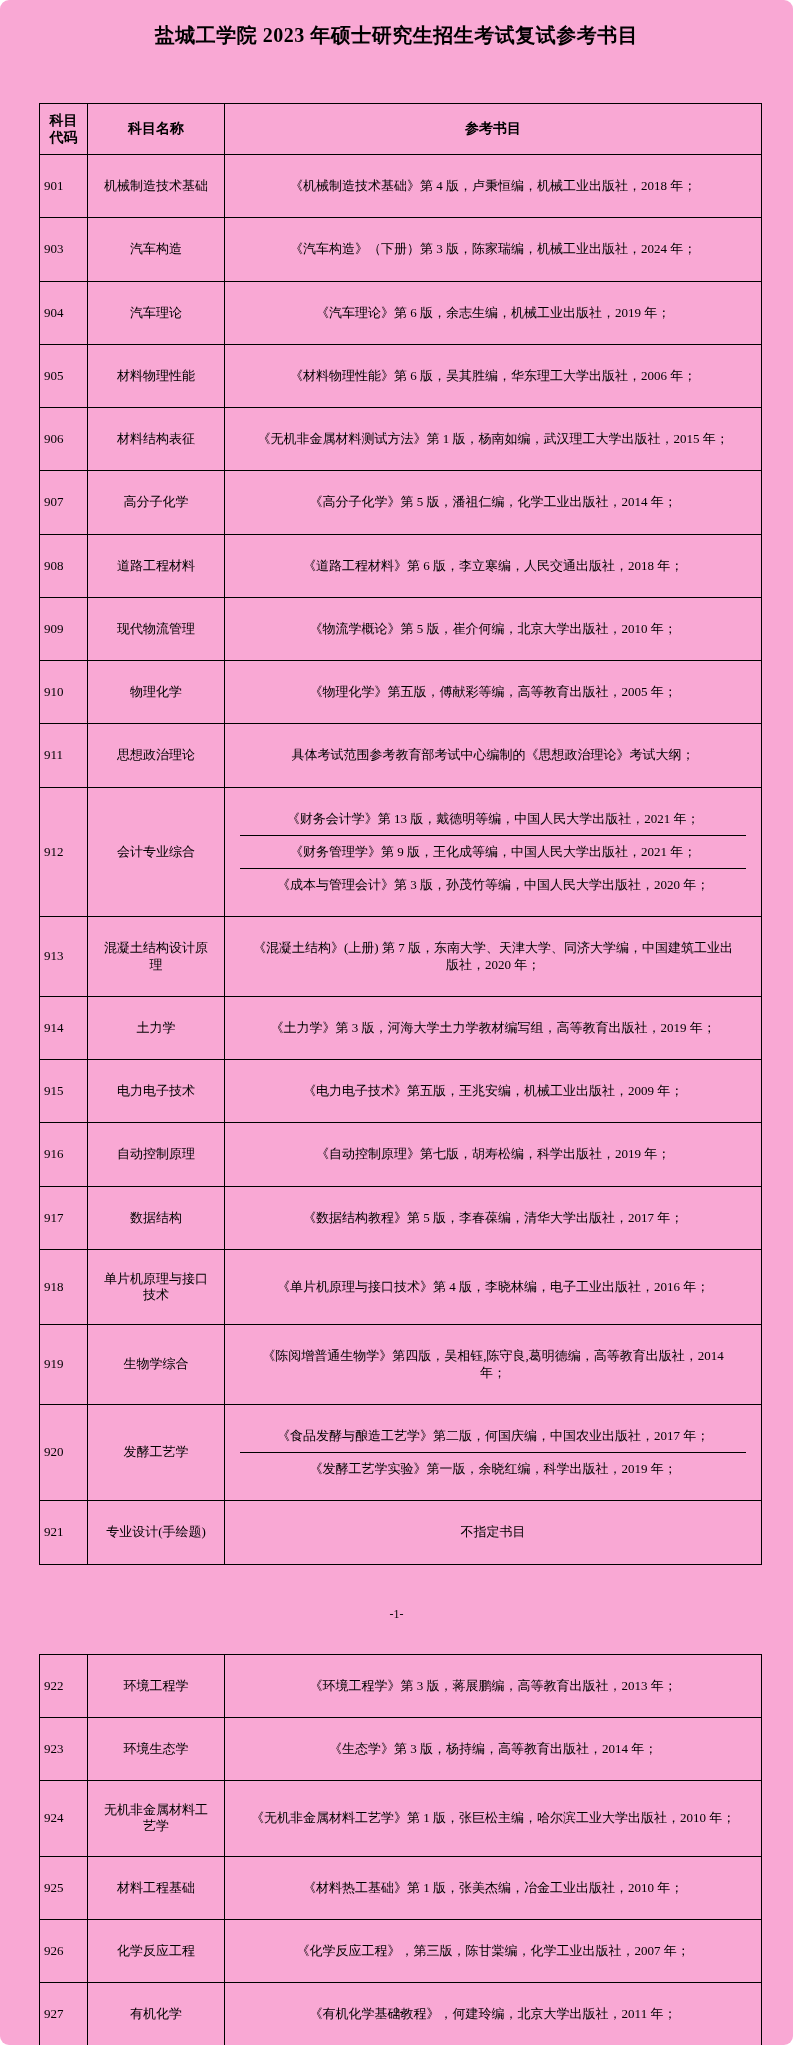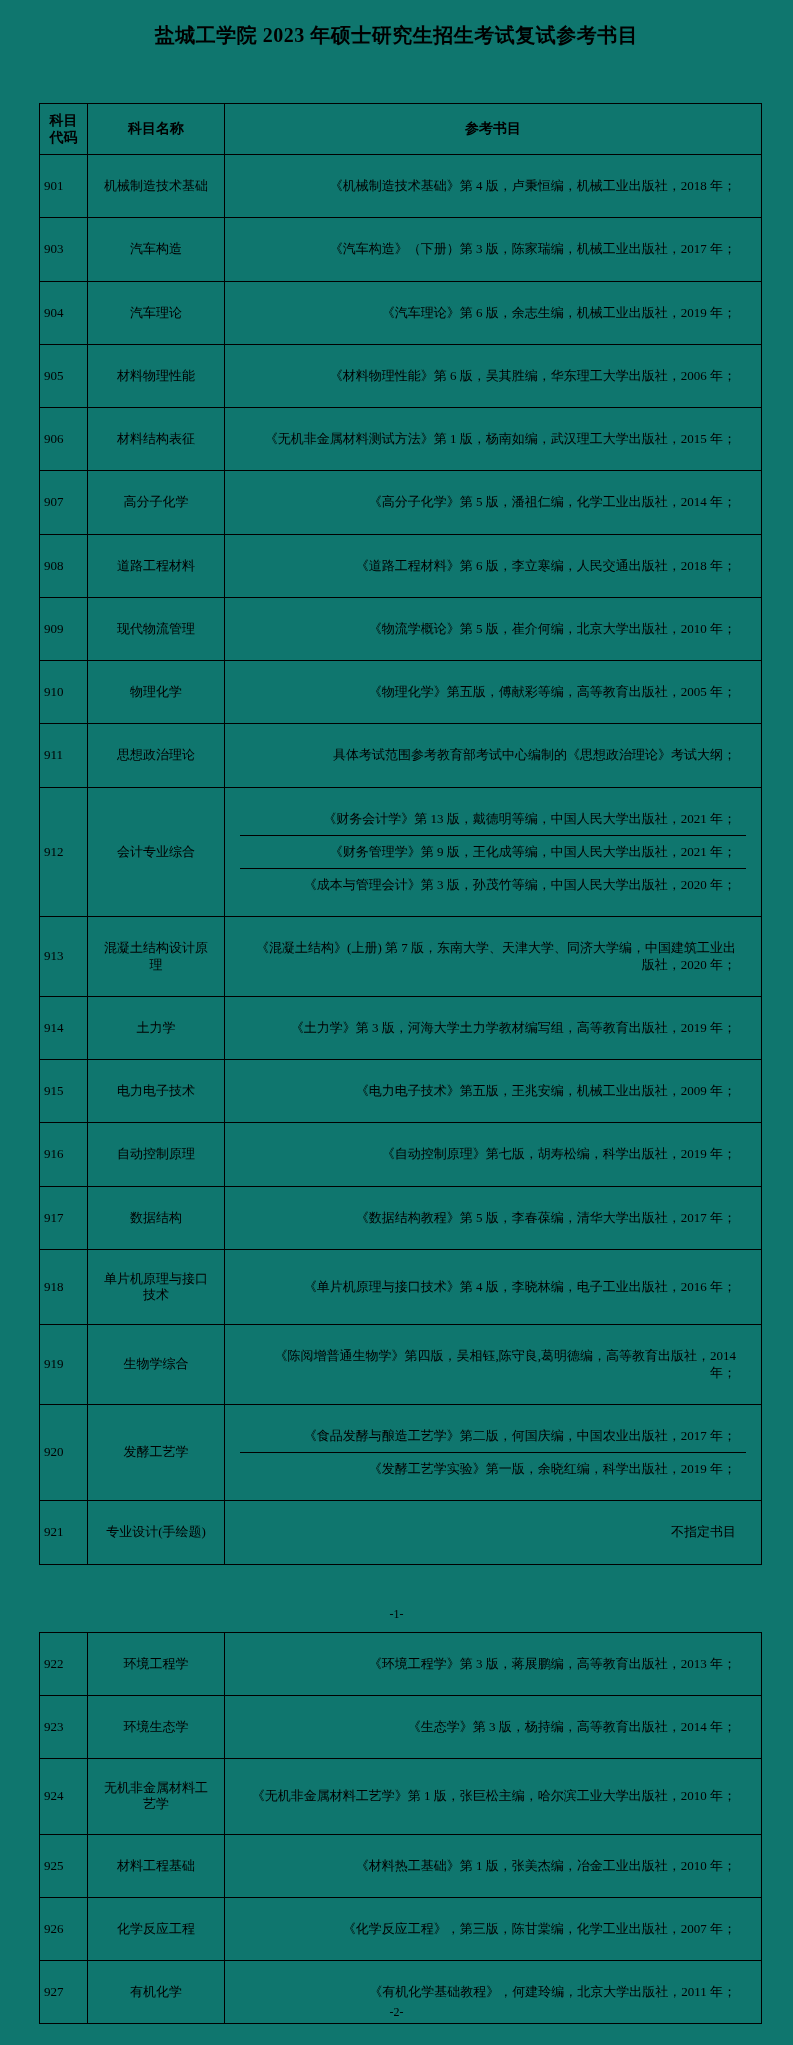--- a/index.html
+++ b/index.html
@@ -7,10 +7,11 @@
     position: relative;
     width: 793px;
     height: 2045px;
-    background: #0f766e;
+    background: #f9a8d4;
     color: #000000;
     font-family: "Liberation Serif", "DejaVu Serif", serif;
     overflow: hidden;
+    border-radius: 9px;
   }
   .doc-title {
     margin: 0;

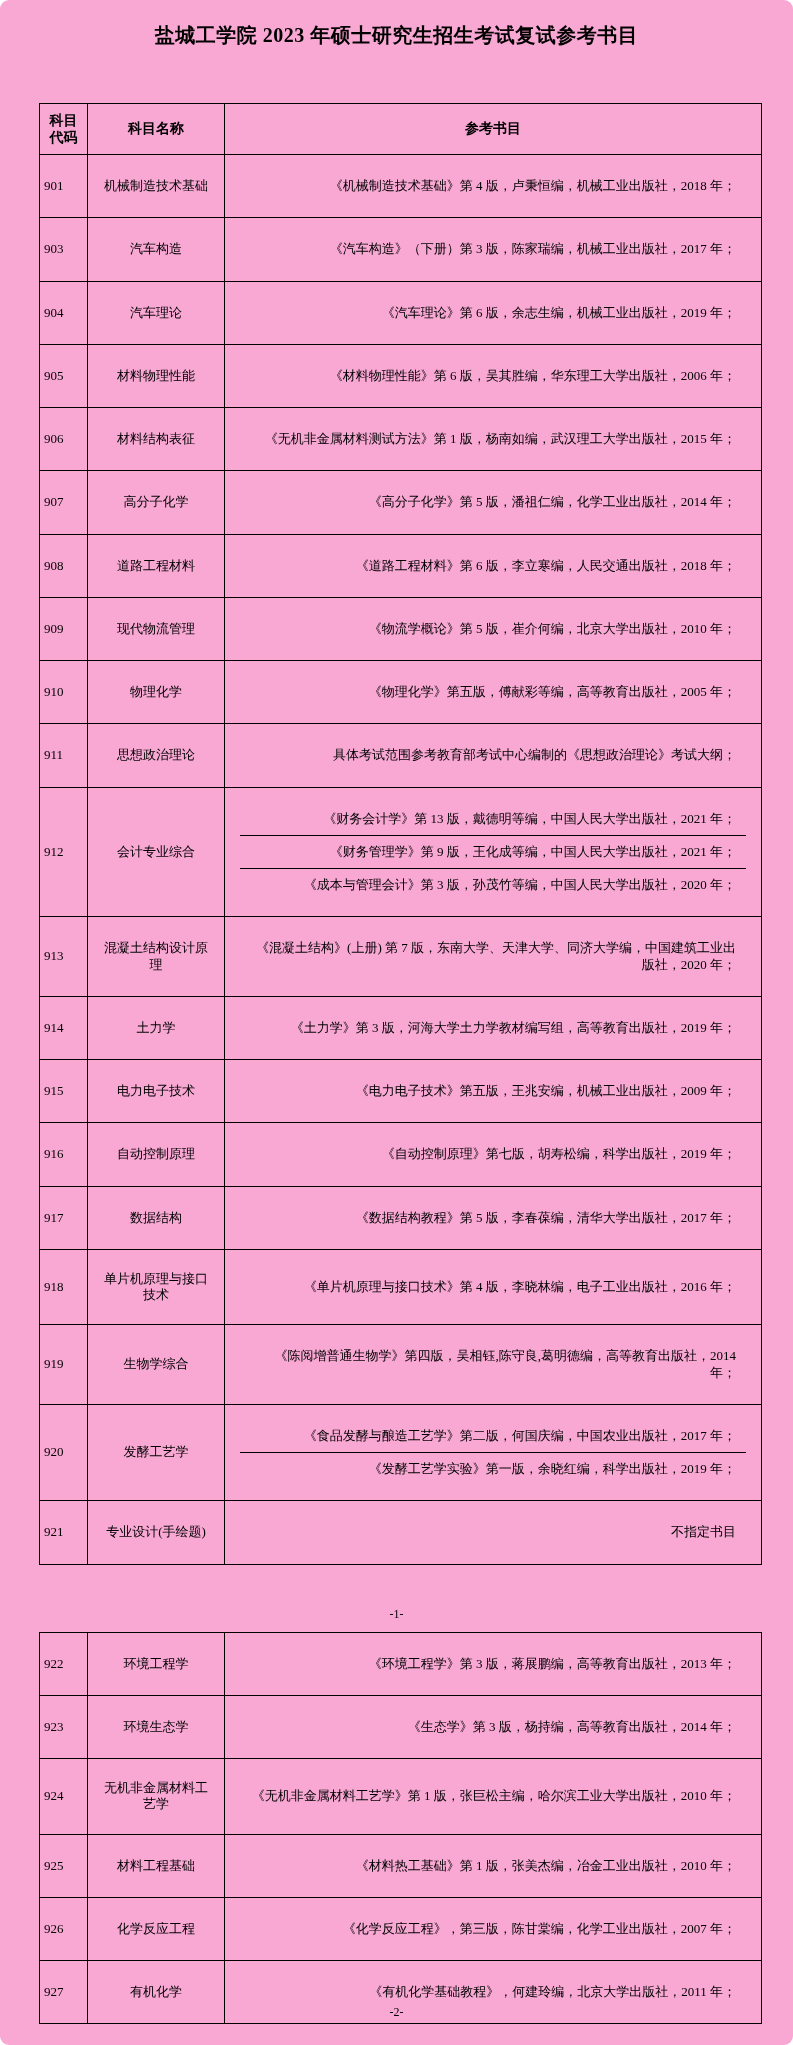--- a/index.html
+++ b/index.html
@@ -45,7 +45,7 @@
   }
   td.code { text-align: left; height: 30px; padding: 16px 4px; }
   td.name { text-align: center; padding: 21px 12px; }
-  td.books { padding: 15px; text-align: right; }
+  td.books { padding: 15px; text-align: center; }
   .book { padding: 8px 10px; }
   .book + .book { border-top: 1px solid #000000; }
   .page-num {

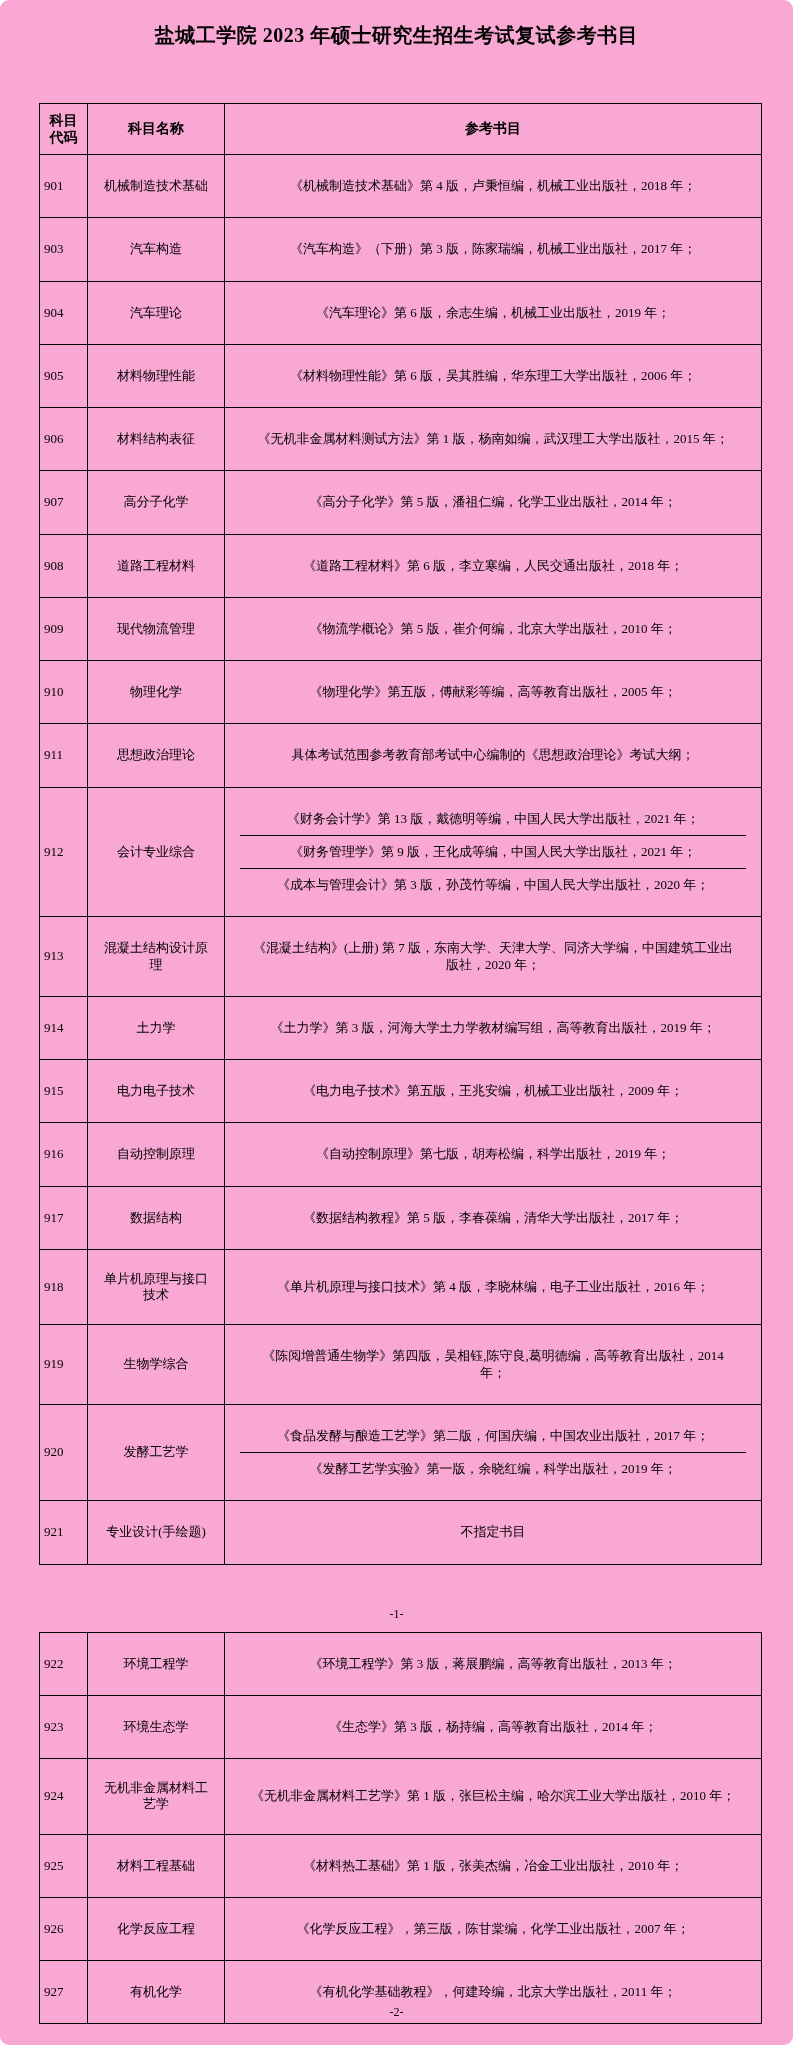--- a/index.html
+++ b/index.html
@@ -94,7 +94,7 @@
           <td class="code">903</td>
           <td class="name">汽车构造</td>
           <td class="books">
-            <div class="book">《汽车构造》（下册）第 3 版，陈家瑞编，机械工业出版社，2017 年；</div>
+            <div class="book">《汽车构造》（下册）第 3 版，陈家瑞编，机械工业出版社，2024 年；</div>
           </td>
         </tr>
         <tr>

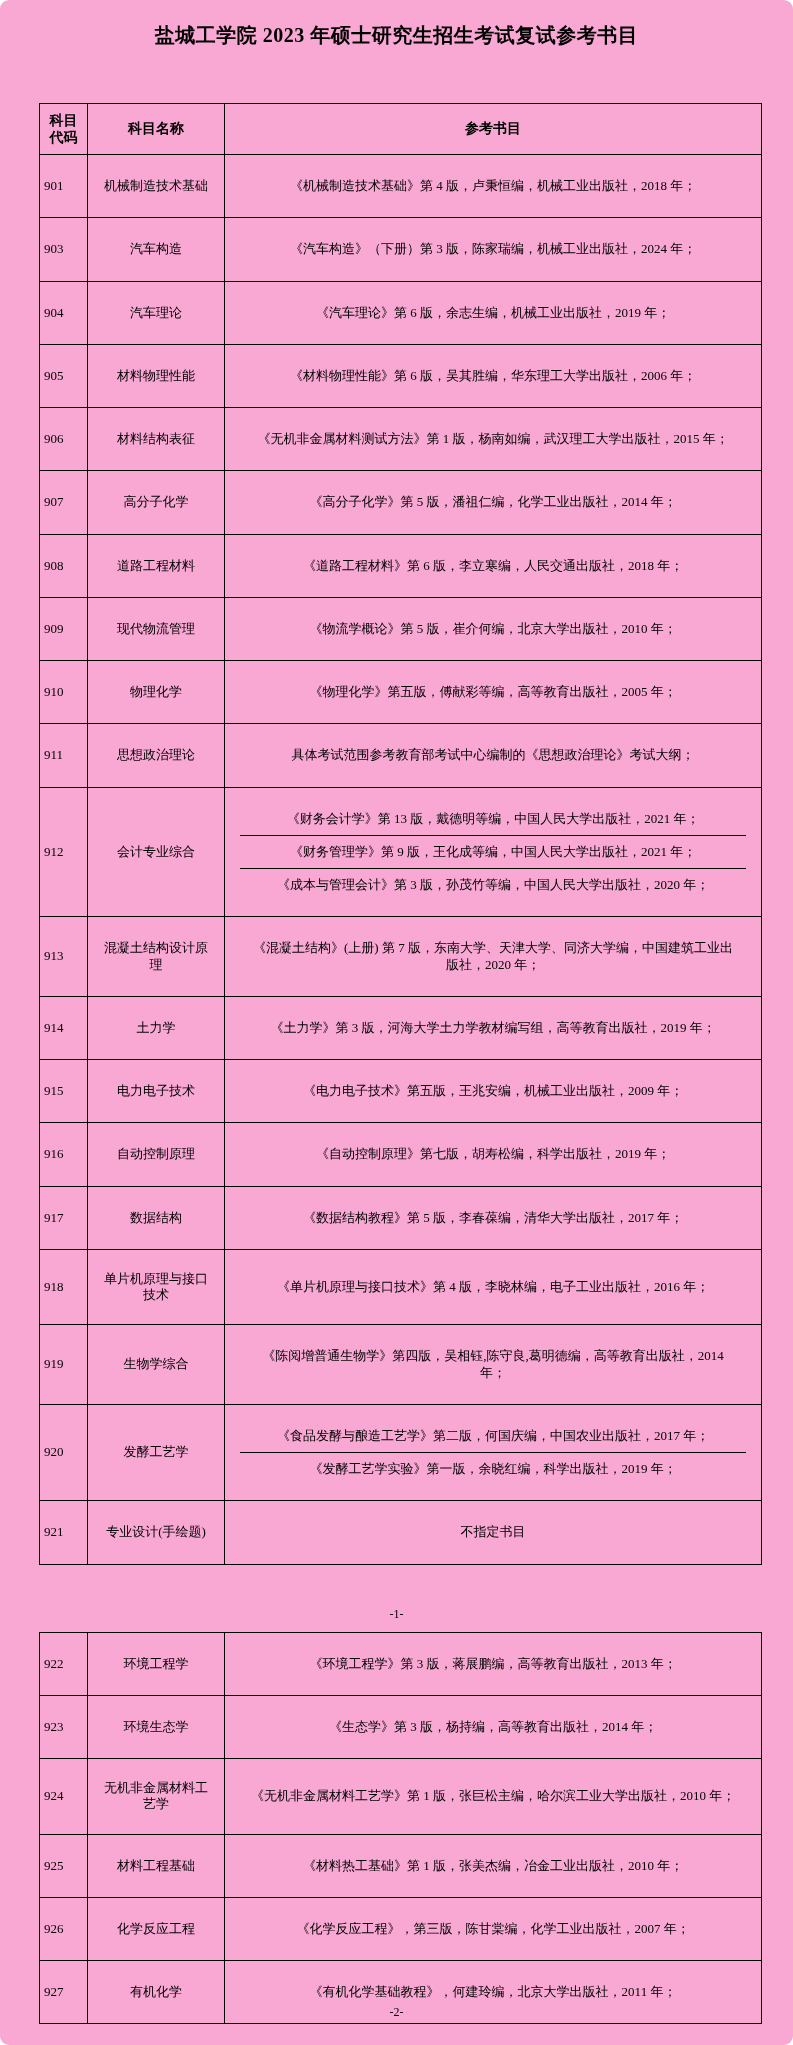--- a/index.html
+++ b/index.html
@@ -30,7 +30,7 @@
     line-height: 1.25;
   }
   #table-1 { margin-top: 54px; }
-  #table-2 { margin-top: 10px; }
+  #table-2 { margin-top: 32px; }
   .doc-table th, .doc-table td {
     border: 1px solid #000000;
     vertical-align: middle;

